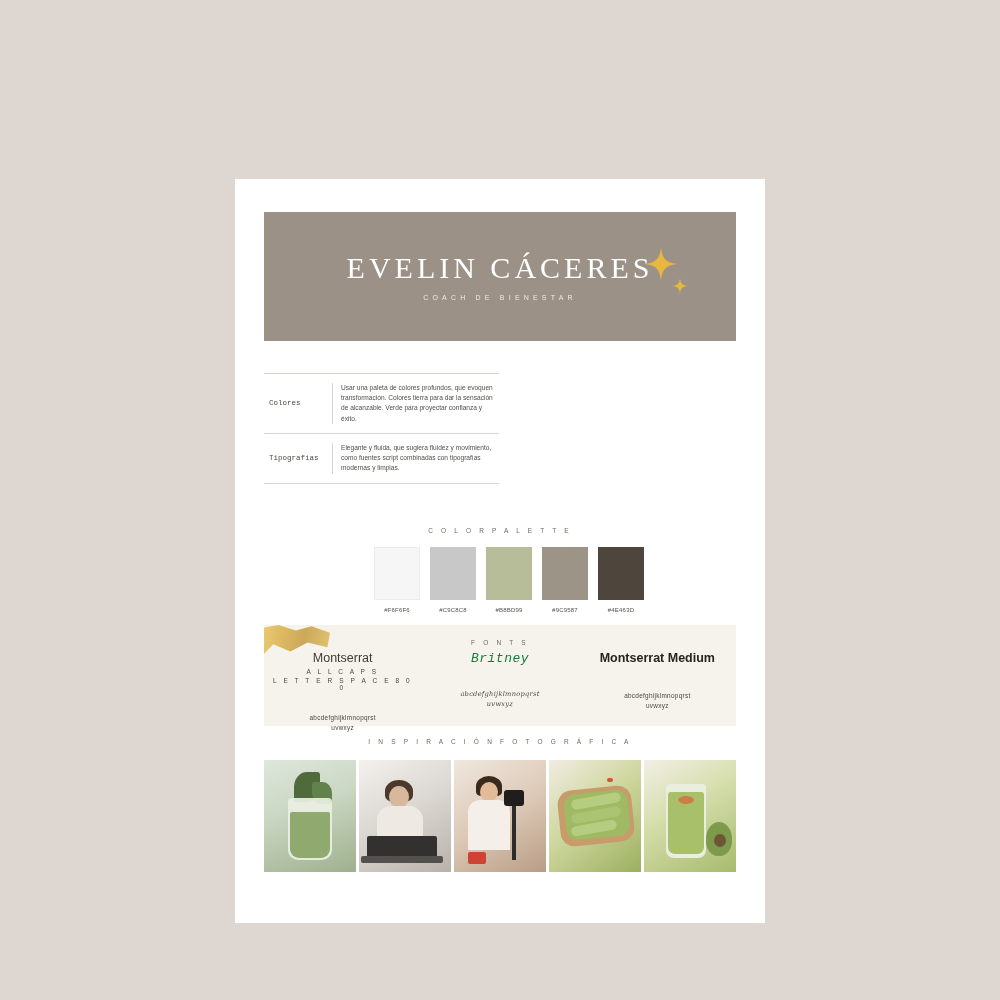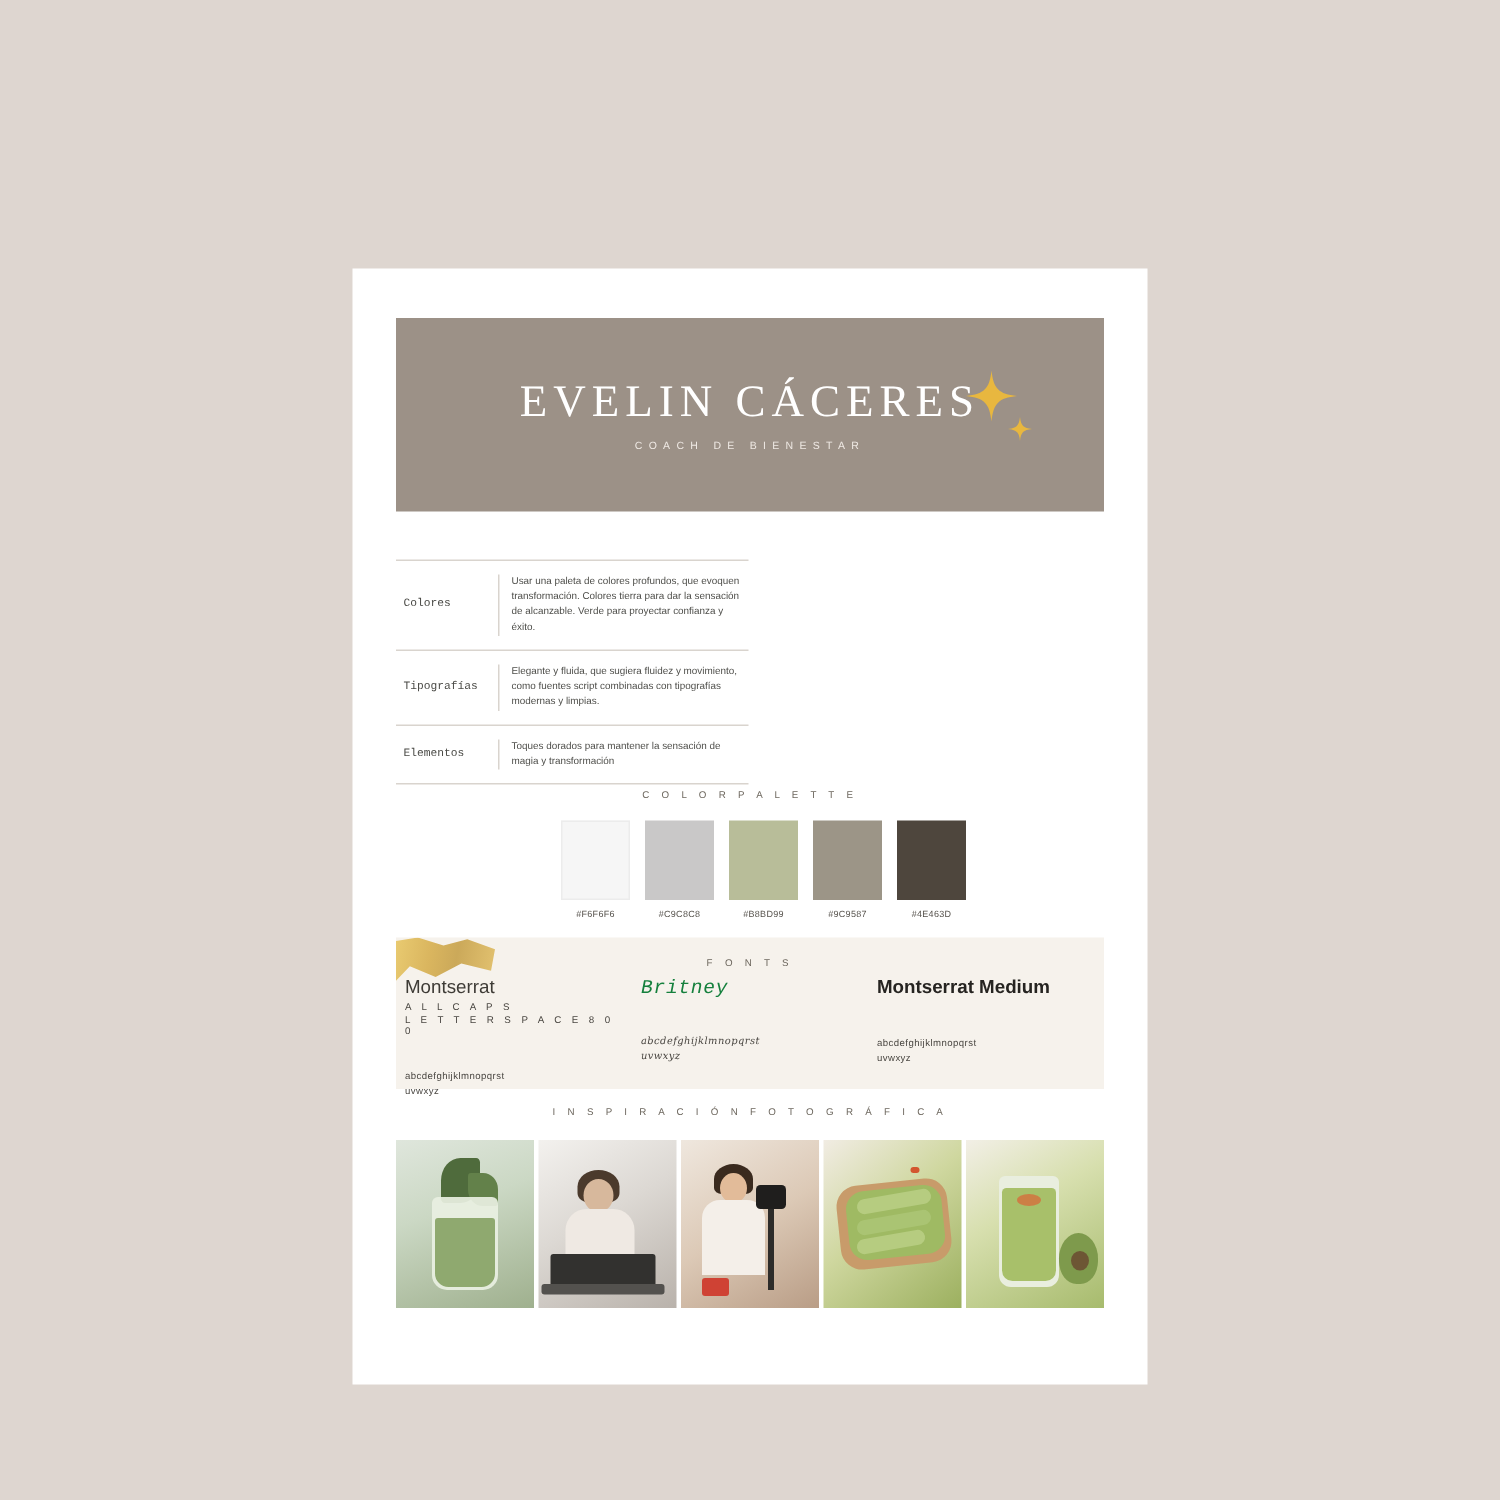--- a/index.html
+++ b/index.html
@@ -336,10 +336,6 @@
       <div class="spec-label">Tipografías</div>
       <div class="spec-text">Elegante y fluida, que sugiera fluidez y movimiento, como fuentes script combinadas con tipografías modernas y limpias.</div>
     </div>
-    <div class="spec-row">
-      <div class="spec-label">Elementos</div>
-      <div class="spec-text">Toques dorados para mantener la sensación de magia y transformación</div>
-    </div>
   </div>
 
 

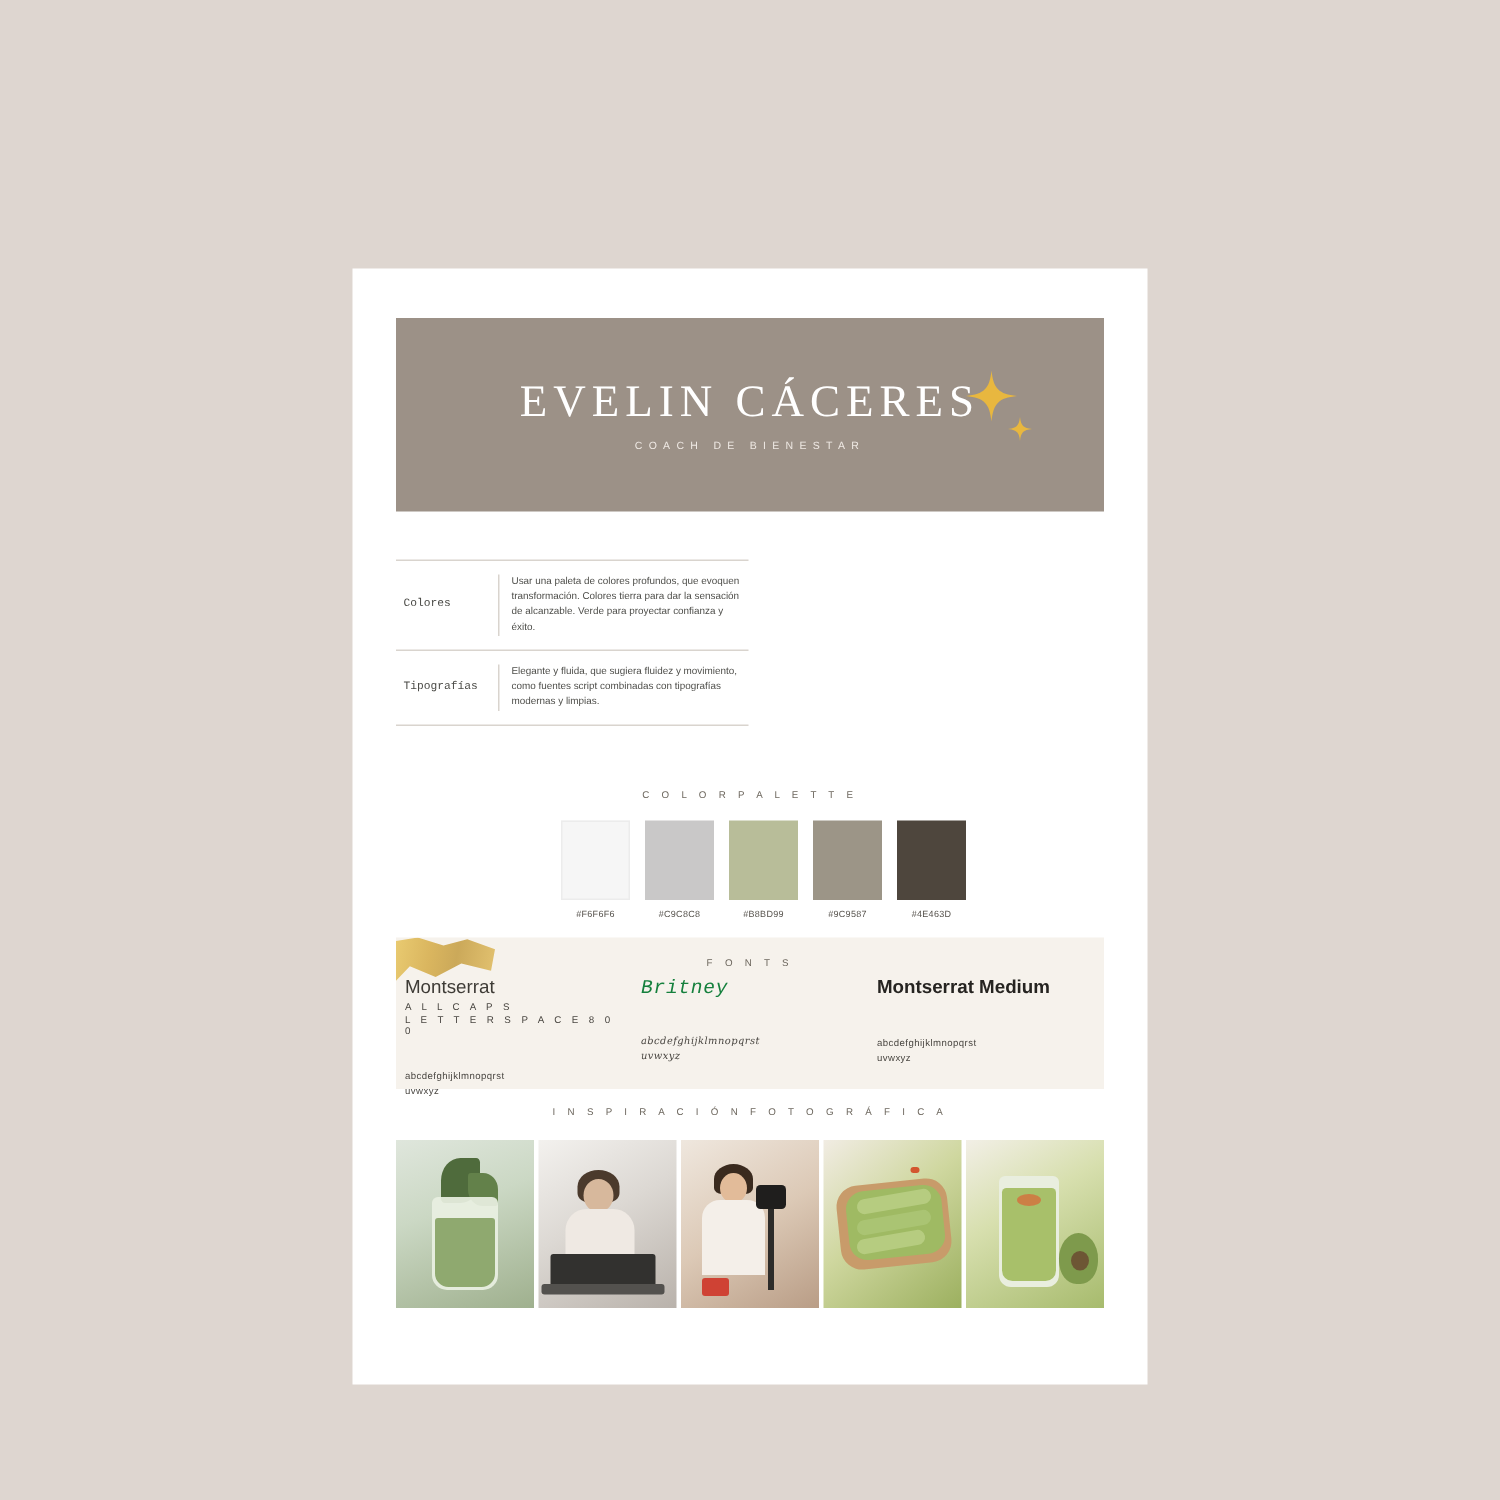--- a/index.html
+++ b/index.html
@@ -203,6 +203,7 @@
   }
   .font-col {
     flex: 1;
+    text-align: center;
     padding: 0 6px;
     box-sizing: border-box;
   }

